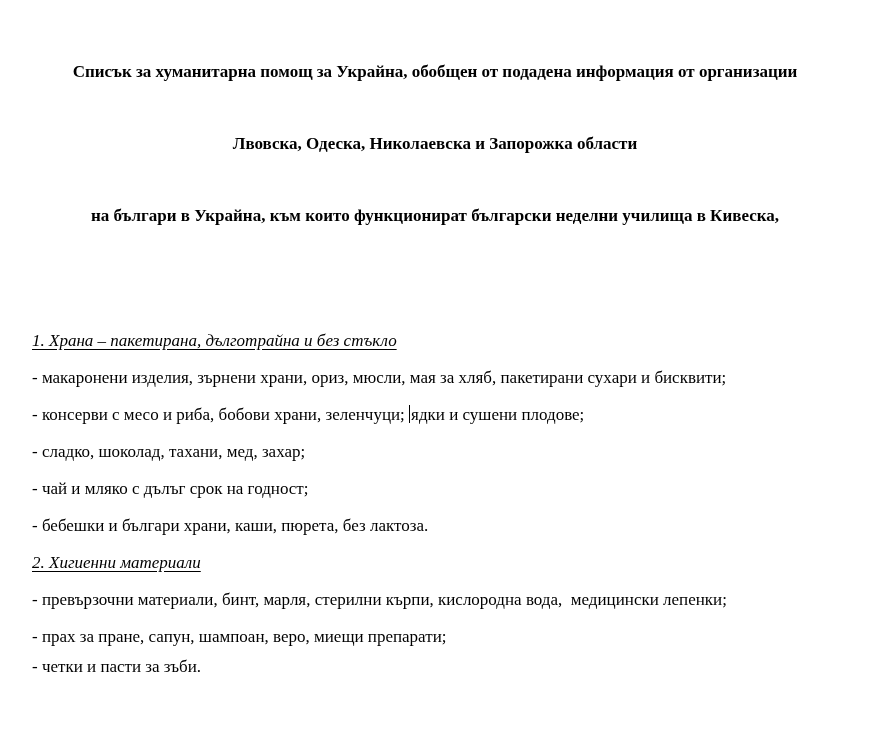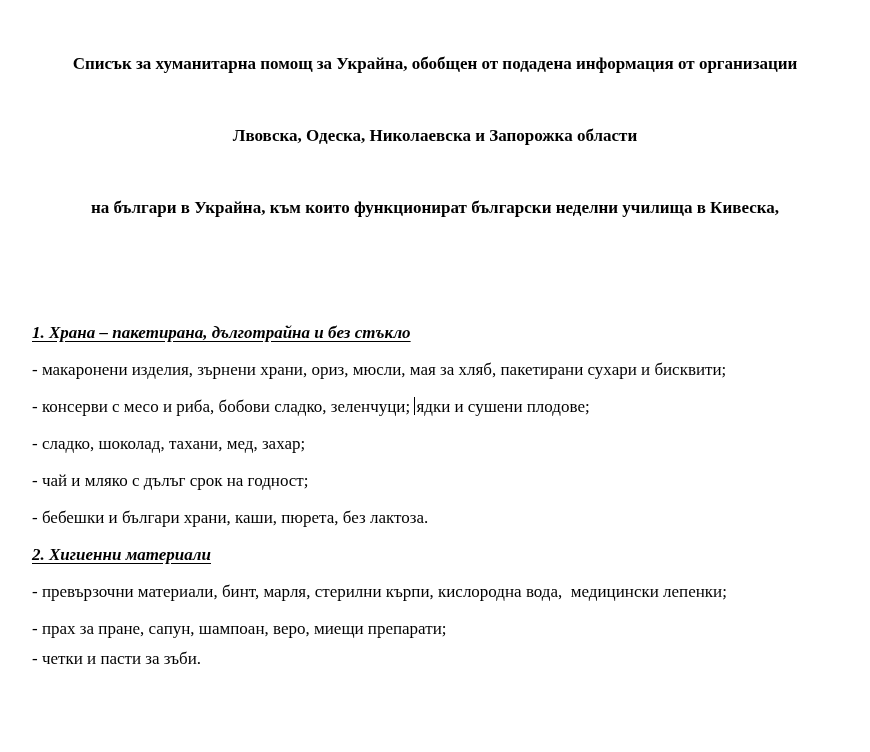--- a/index.html
+++ b/index.html
@@ -15,7 +15,7 @@
     height: 752px;
     background: #ffffff;
     overflow: hidden;
-    padding-top: 4px;
+    padding-top: 12px;
     box-sizing: border-box;
   }
   .title {

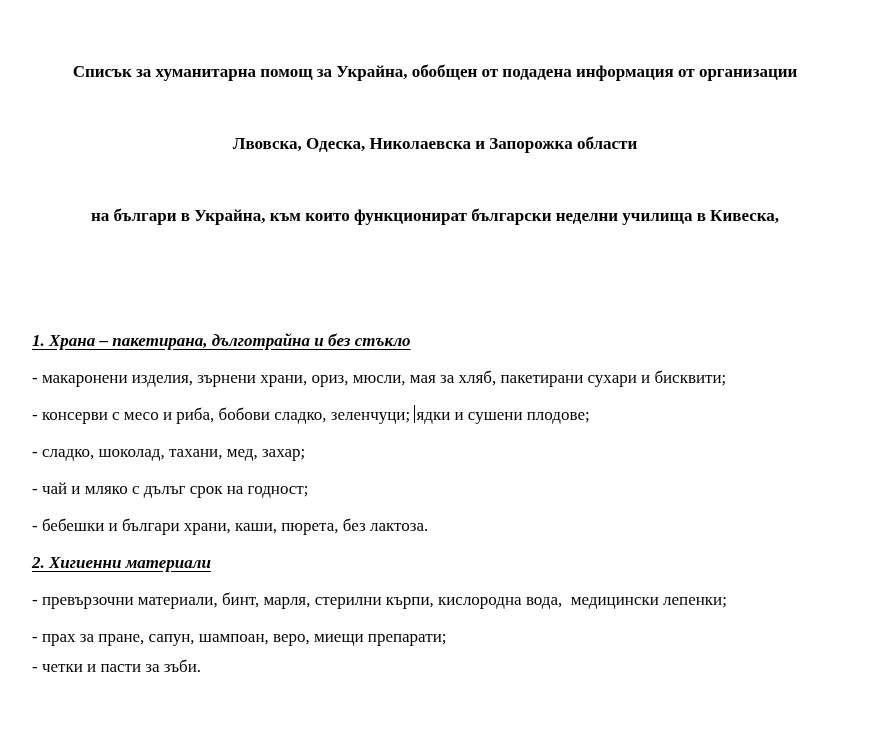--- a/index.html
+++ b/index.html
@@ -37,7 +37,7 @@
     white-space: pre-wrap;
   }
   .heading {
-    font-weight: 700;
+    font-weight: 400;
     font-style: italic;
     text-decoration: underline;
     text-underline-offset: 3px;

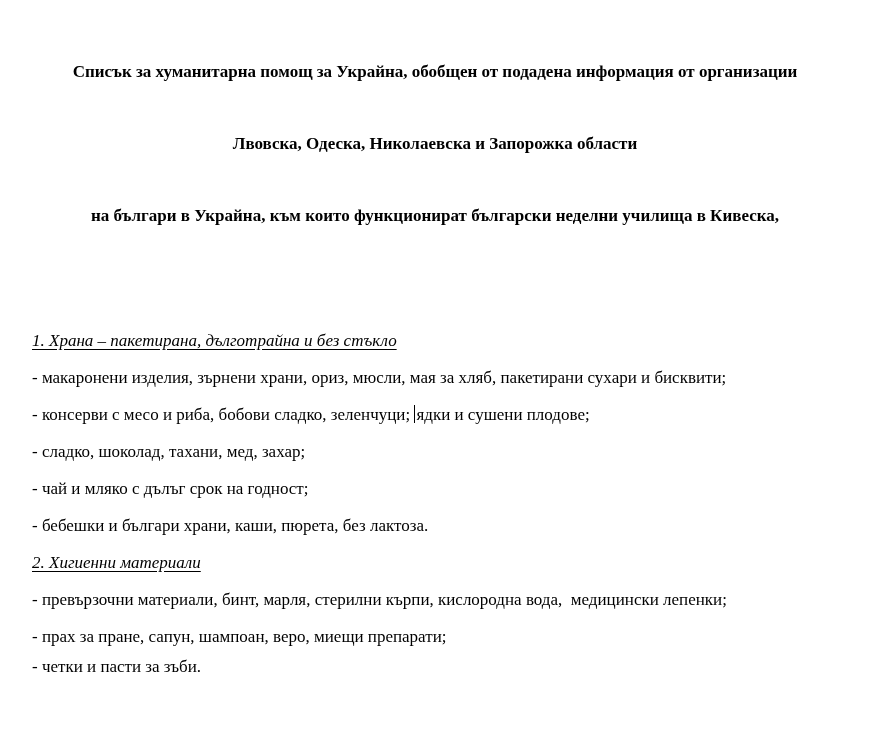--- a/index.html
+++ b/index.html
@@ -74,7 +74,7 @@
     <div class="section">
       <p class="heading heading-first">1. Храна – пакетирана, дълготрайна и без стъкло</p>
       <p class="item">- макаронени изделия, зърнени храни, ориз, мюсли, мая за хляб, пакетирани сухари и бисквити;</p>
-      <p class="item"><span>- консерви с месо и риба, бобови сладко, зеленчуци; </span><span class="caret"></span><span>ядки и сушени плодове;</span></p>
+      <p class="item"><span>- консерви с месо и риба, бобови храни, зеленчуци; </span><span class="caret"></span><span>ядки и сушени плодове;</span></p>
       <p class="item">- сладко, шоколад, тахани, мед, захар;</p>
       <p class="item">- чай и мляко с дълъг срок на годност;</p>
       <p class="item">- бебешки и българи храни, каши, пюрета, без лактоза.</p>

